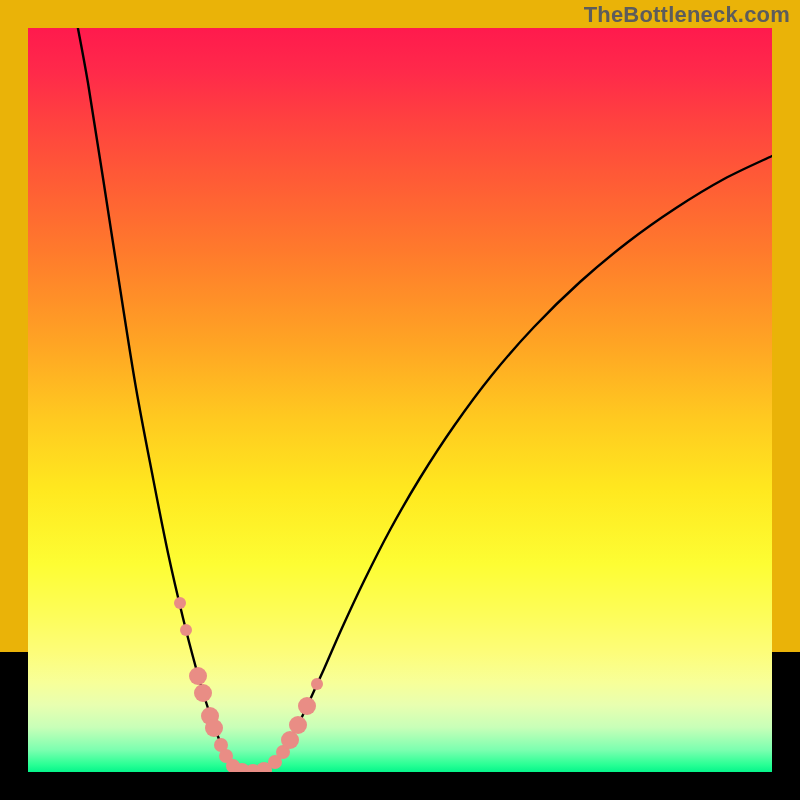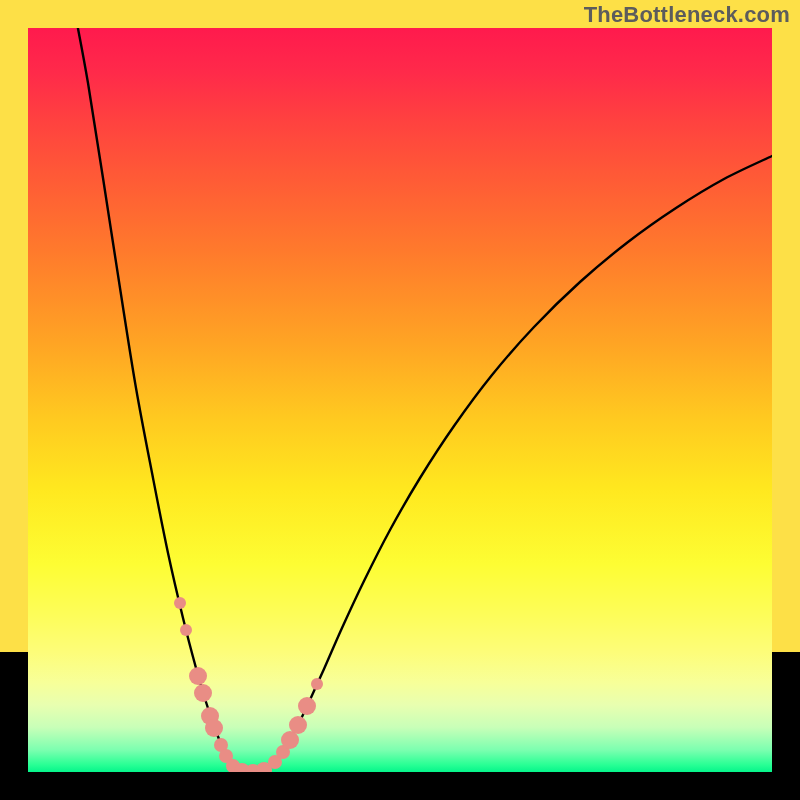--- a/index.html
+++ b/index.html
@@ -17,7 +17,7 @@
     left: 0;
     width: 800px;
     height: 652px;
-    background: #fde047;
+    background: #eab308;
   }
   .plot-area {
     position: absolute;

